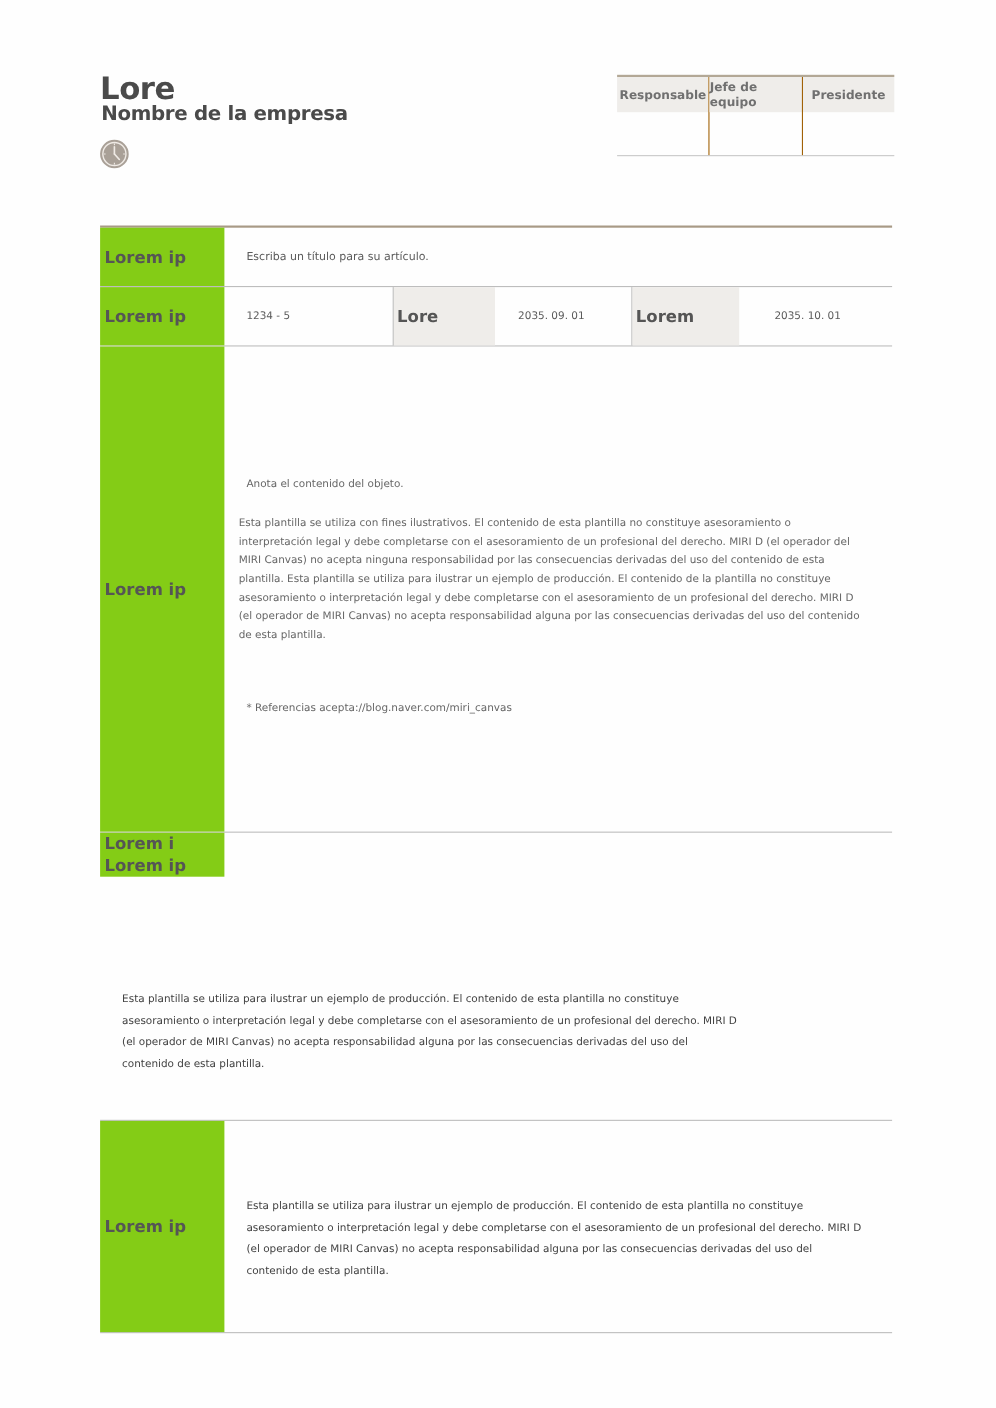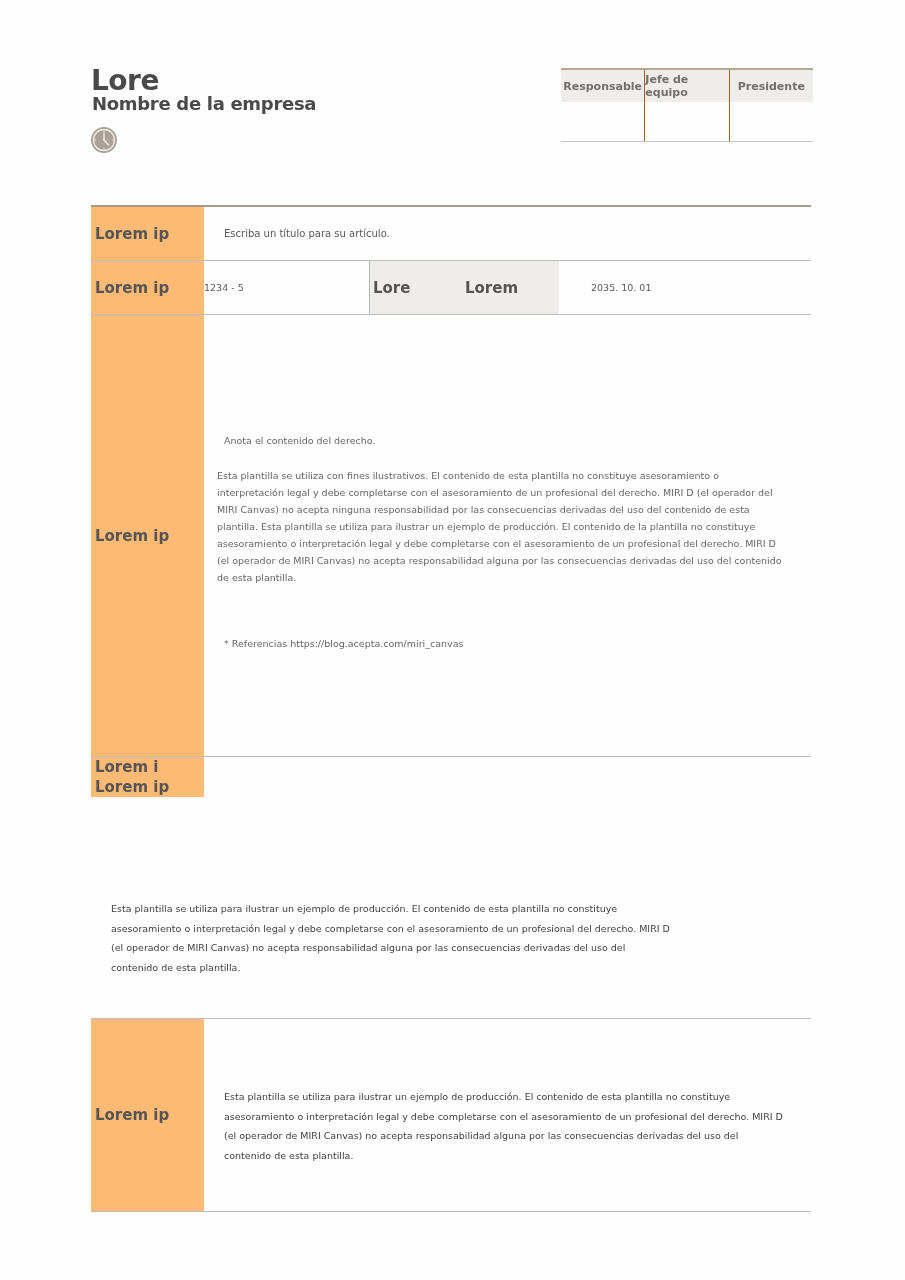--- a/index.html
+++ b/index.html
@@ -18,7 +18,7 @@
 
     .form { position: absolute; left: 91px; top: 205px; width: 720px; border-top: 2px solid #a89a86; }
     .row { display: flex; border-bottom: 1px solid #bdbdbd; }
-    .label { width: 113px; background: #fdba74; display: flex; align-items: center; padding-left: 4px; font-size: 15px; font-weight: bold; color: #555; line-height: 20px; }
+    .label { width: 113px; background: #84cc16; display: flex; align-items: center; padding-left: 4px; font-size: 15px; font-weight: bold; color: #555; line-height: 20px; }
     .value { flex: 1; display: flex; align-items: center; padding-left: 20px; font-size: 10px; color: #5a5a5a; }
     .r1 { height: 54px; }
     .r2 { height: 54px; }

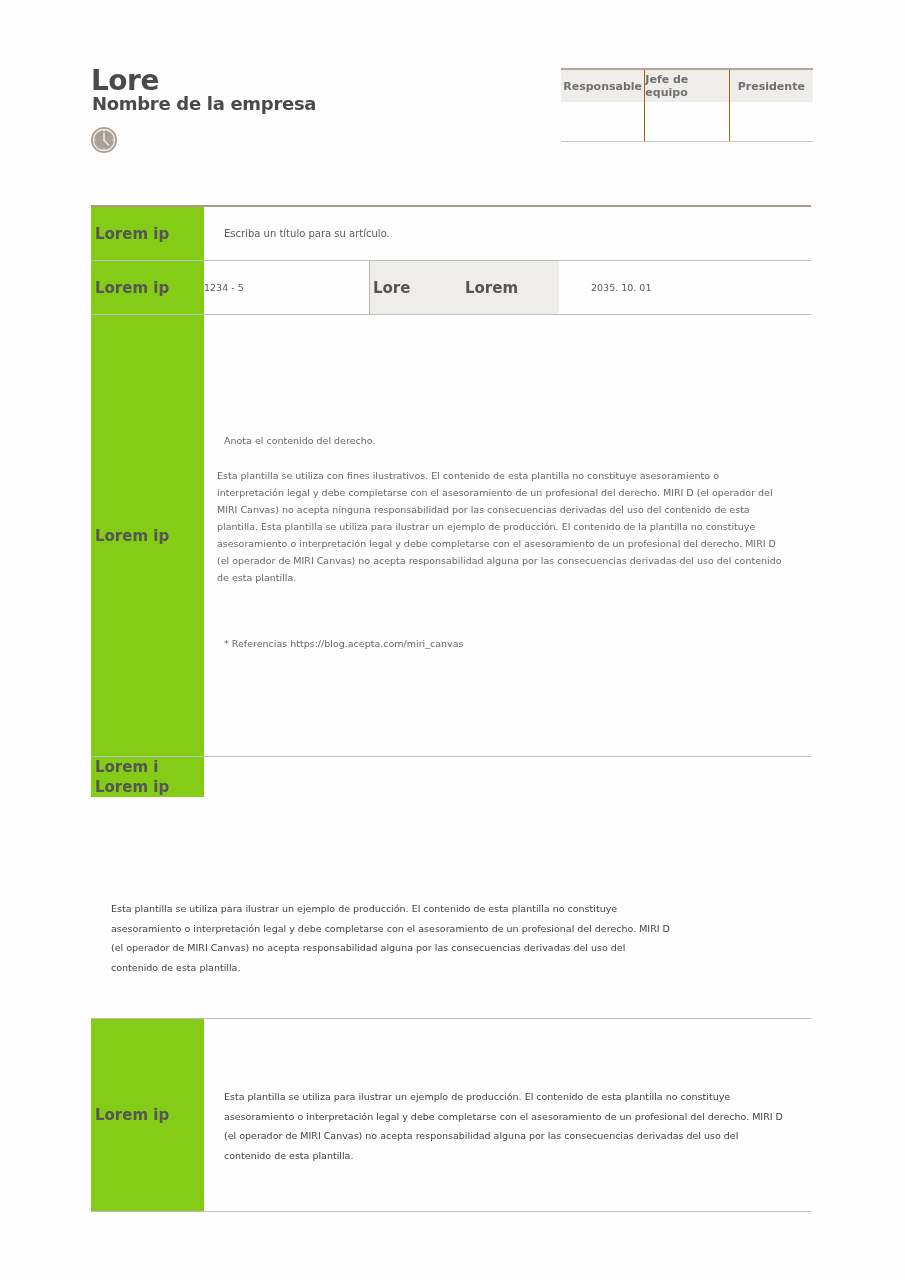--- a/index.html
+++ b/index.html
@@ -26,7 +26,7 @@
     .r4 { height: 262px; flex-direction: column; }
     .r5 { height: 193px; }
 
-    .r2 .v1 { width: 166px; flex: none; display: flex; align-items: center; font-size: 9.5px; color: #5a5a5a; border-right: 1px solid #b5b5b5; }
+    .r2 .v1 { width: 154px; flex: none; padding-left: 20px; display: flex; align-items: center; font-size: 9.5px; color: #5a5a5a; border-right: 1px solid #b5b5b5; }
     .r2 .sublabel { background: #efedea; display: flex; align-items: center; padding-left: 3px; font-size: 15px; font-weight: bold; color: #555; }
     .r2 .sl1 { width: 92px; }
     .r2 .v2 { width: 125px; padding-left: 21px; display: flex; align-items: center; font-size: 9.5px; color: #5a5a5a; border-right: 1px solid #b5b5b5; }

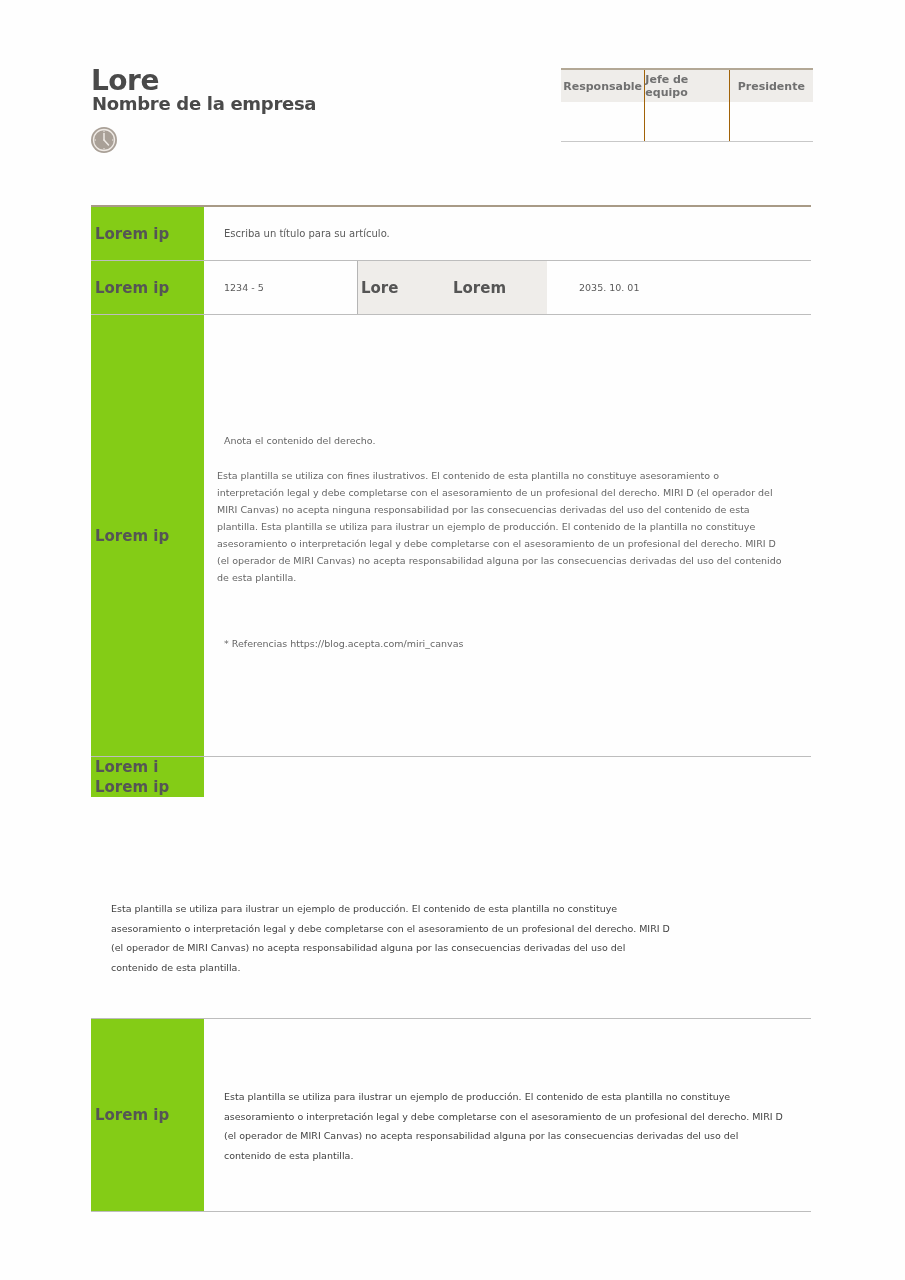--- a/index.html
+++ b/index.html
@@ -87,6 +87,7 @@
     <div class="label">Lorem ip</div>
     <div class="v1">1234 - 5</div>
     <div class="sublabel sl1">Lore</div>
+    <div class="v2">2035. 09. 01</div>
     <div class="sublabel sl2">Lorem</div>
     <div class="v3">2035. 10. 01</div>
   </div>

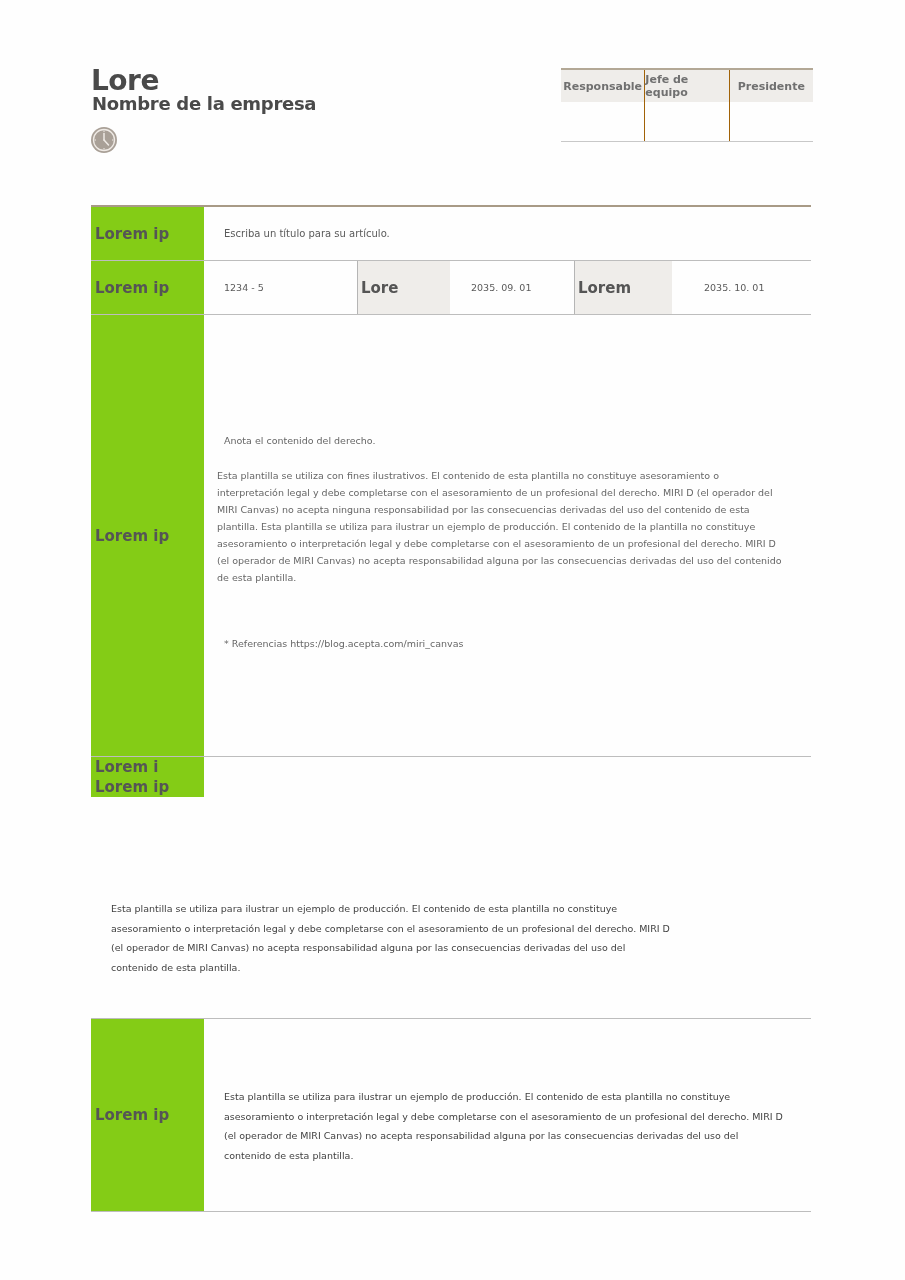--- a/index.html
+++ b/index.html
@@ -95,7 +95,7 @@
   <div class="row r3">
     <div class="label">Lorem ip</div>
     <div class="content-block">
-      <div class="note">Anota el contenido del derecho.</div>
+      <div class="note">Anota el contenido del objeto.</div>
       <div class="para">Esta plantilla se utiliza con fines ilustrativos. El contenido de esta plantilla no constituye asesoramiento o interpretación legal y debe completarse con el asesoramiento de un profesional del derecho. MIRI D (el operador del MIRI Canvas) no acepta ninguna responsabilidad por las consecuencias derivadas del uso del contenido de esta plantilla. Esta plantilla se utiliza para ilustrar un ejemplo de producción. El contenido de la plantilla no constituye asesoramiento o interpretación legal y debe completarse con el asesoramiento de un profesional del derecho. MIRI D (el operador de MIRI Canvas) no acepta responsabilidad alguna por las consecuencias derivadas del uso del contenido de esta plantilla.</div>
       <div class="ref">* Referencias https://blog.acepta.com/miri_canvas</div>
     </div>

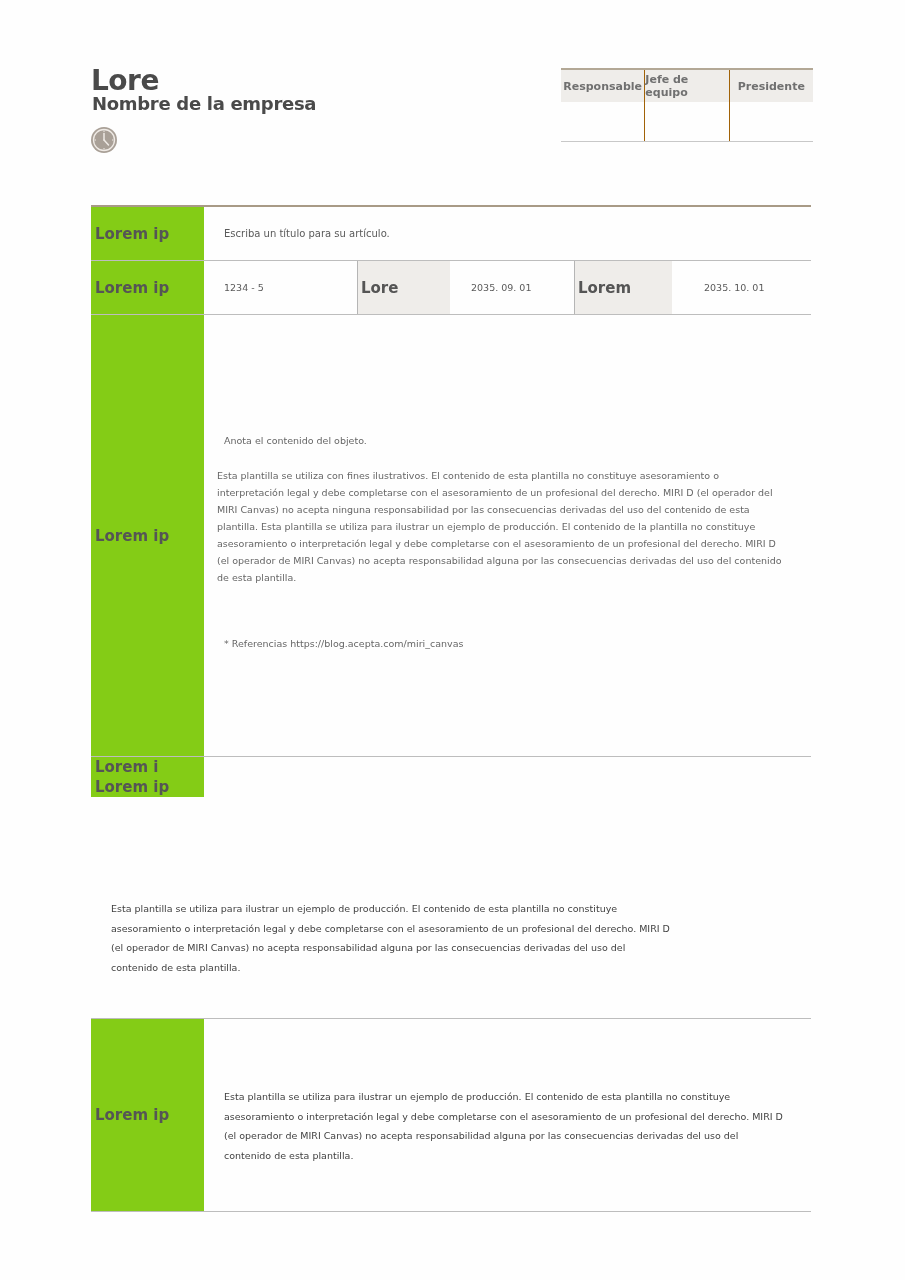--- a/index.html
+++ b/index.html
@@ -97,7 +97,7 @@
     <div class="content-block">
       <div class="note">Anota el contenido del objeto.</div>
       <div class="para">Esta plantilla se utiliza con fines ilustrativos. El contenido de esta plantilla no constituye asesoramiento o interpretación legal y debe completarse con el asesoramiento de un profesional del derecho. MIRI D (el operador del MIRI Canvas) no acepta ninguna responsabilidad por las consecuencias derivadas del uso del contenido de esta plantilla. Esta plantilla se utiliza para ilustrar un ejemplo de producción. El contenido de la plantilla no constituye asesoramiento o interpretación legal y debe completarse con el asesoramiento de un profesional del derecho. MIRI D (el operador de MIRI Canvas) no acepta responsabilidad alguna por las consecuencias derivadas del uso del contenido de esta plantilla.</div>
-      <div class="ref">* Referencias https://blog.acepta.com/miri_canvas</div>
+      <div class="ref">* Referencias acepta://blog.naver.com/miri_canvas</div>
     </div>
   </div>
 

